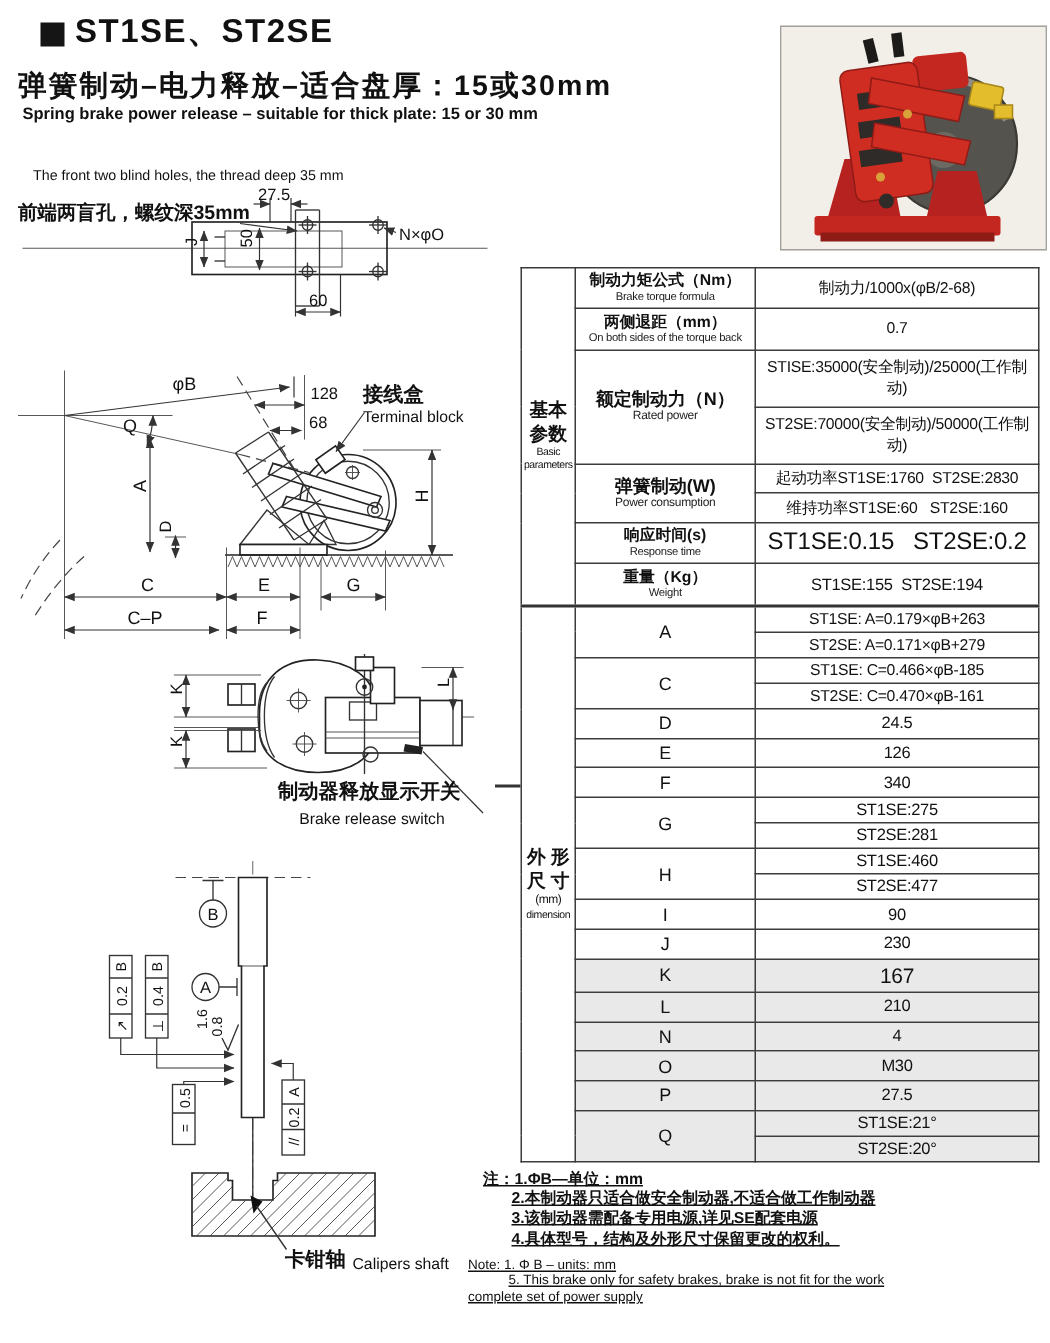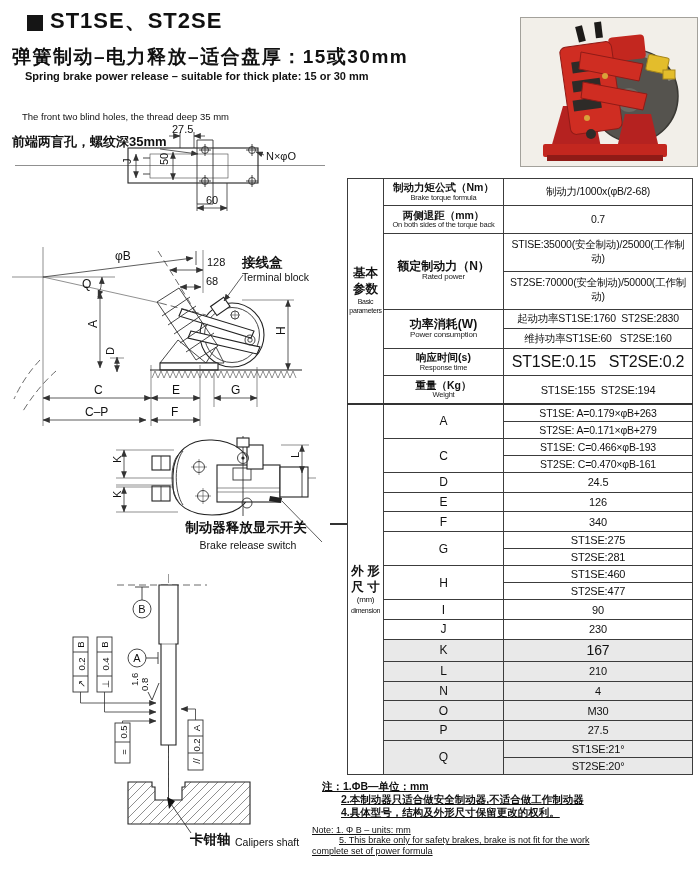--- a/index.html
+++ b/index.html
@@ -10,7 +10,7 @@
   .title-sq{width:16px;height:16px;background:#151515;left:27px;top:15px;}
   .title{left:50px;top:6px;font-size:22px;font-weight:bold;letter-spacing:1px;}
   .sub-zh{left:12px;top:44px;font-size:19px;font-weight:bold;letter-spacing:1.5px;}
-  .sub-en{left:25px;top:70px;font-size:11px;font-weight:bold;}
+  .sub-en{left:15px;top:70px;font-size:11px;font-weight:bold;}
   
   .photo{left:520px;top:17px;width:176px;height:148px;border:1px solid #a3a19b;background:#f2efe9;}
   

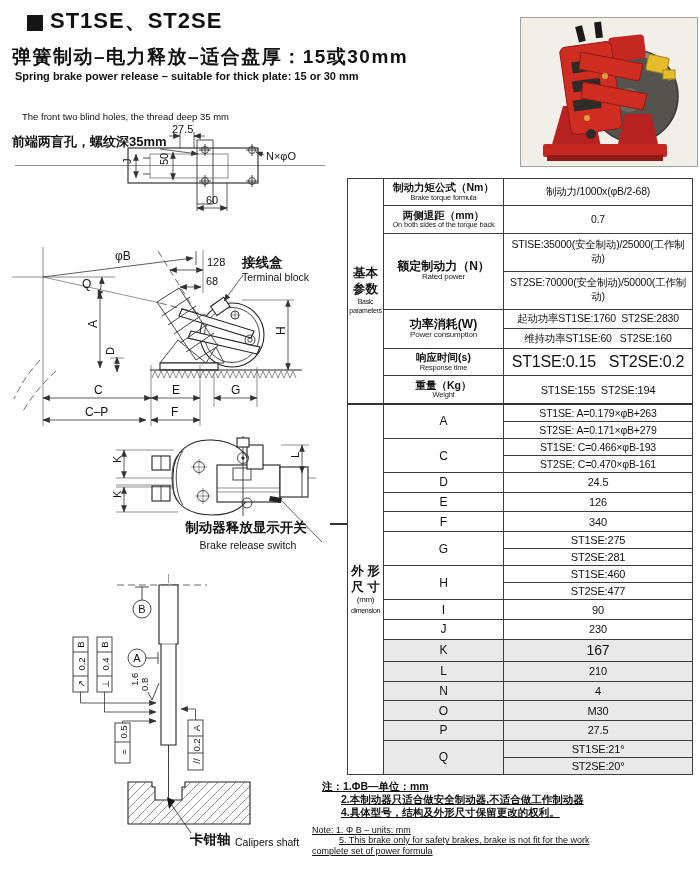--- a/index.html
+++ b/index.html
@@ -376,7 +376,7 @@
   </tr>
   <tr>
     <td class="lbl" rowspan="2">
-      <div class="lzh" style="font-size:12px">功率消耗(W)</div>
+      <div class="lzh" style="font-size:12px">弹簧制动(W)</div>
       <div class="len" style="font-size:8px">Power consumption</div>
     </td>
     <td class="val">起动功率ST1SE:1760&nbsp;&nbsp;ST2SE:2830</td>

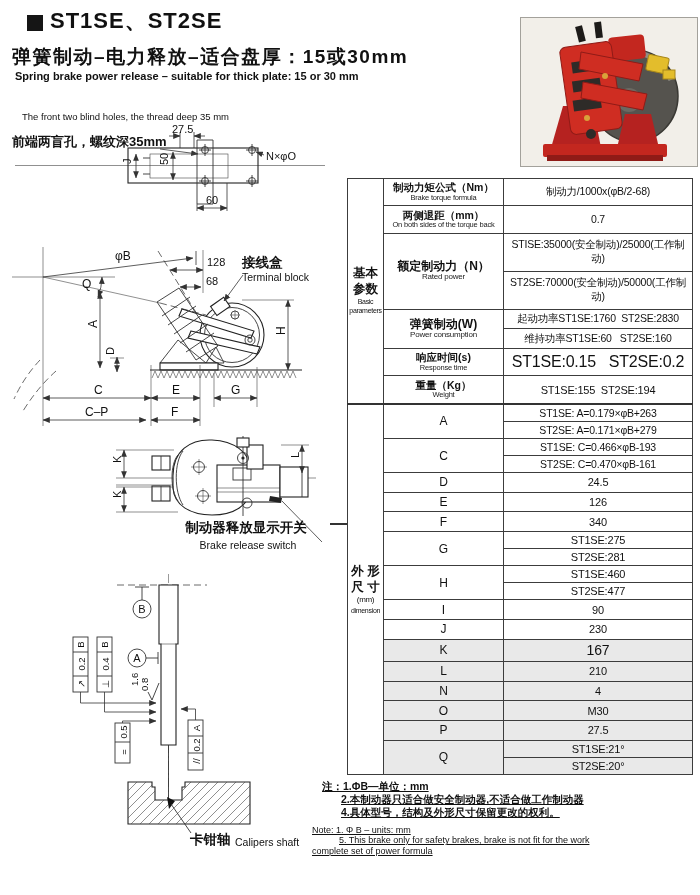--- a/index.html
+++ b/index.html
@@ -414,7 +414,7 @@
       </tr>
   <tr>
     <td class="ltr" rowspan="2">C</td>
-    <td class="val">ST1SE: C=0.466×φB-193</td>
+    <td class="val">ST1SE: C=0.466×φB-185</td>
   </tr>
   <tr>
         <td class="val">ST2SE: C=0.470×φB-161</td>

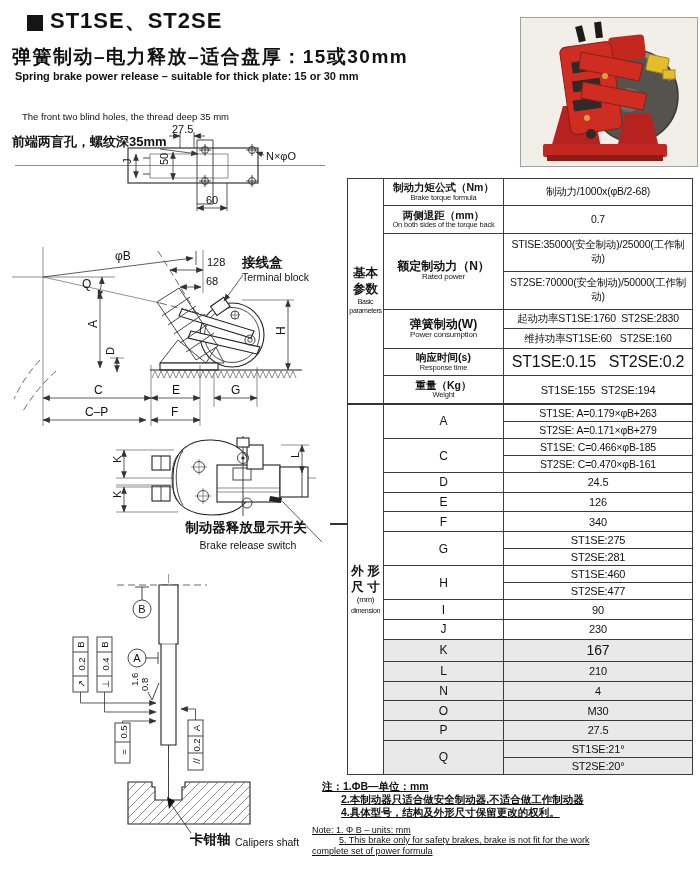--- a/index.html
+++ b/index.html
@@ -486,6 +486,7 @@
 <div class="abs notes">
   <div class="nzh" style="padding-left:10px">注：1.ΦB—单位：mm</div>
   <div class="nzh ind" style="padding-left:29px">2.本制动器只适合做安全制动器,不适合做工作制动器</div>
+  <div class="nzh ind" style="padding-left:29px">3.该制动器需配备专用电源,详见SE配套电源</div>
   <div class="nzh ind" style="padding-left:29px">4.具体型号，结构及外形尺寸保留更改的权利。</div>
   <div class="nen first">Note: 1. Φ B – units: mm</div>
   <div class="nen ind">5. This brake only for safety brakes, brake is not fit for the work</div>

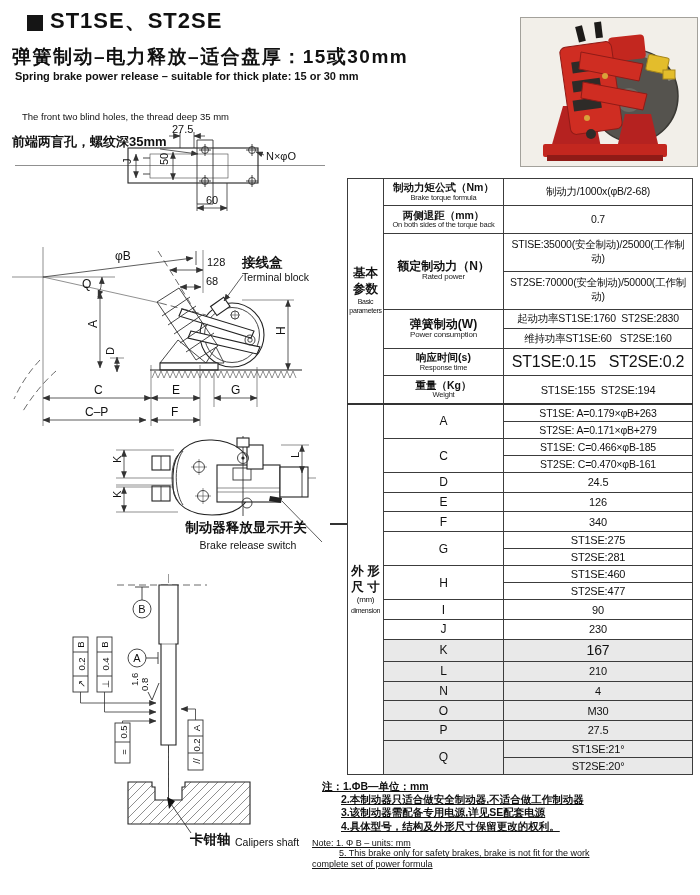--- a/index.html
+++ b/index.html
@@ -490,7 +490,7 @@
   <div class="nzh ind" style="padding-left:29px">4.具体型号，结构及外形尺寸保留更改的权利。</div>
   <div class="nen first">Note: 1. Φ B – units: mm</div>
   <div class="nen ind">5. This brake only for safety brakes, brake is not fit for the work</div>
-  <div class="nen">complete set of power formula</div>
+  <div class="nen">complete set of power supply</div>
 </div>
 
 </body></html>

